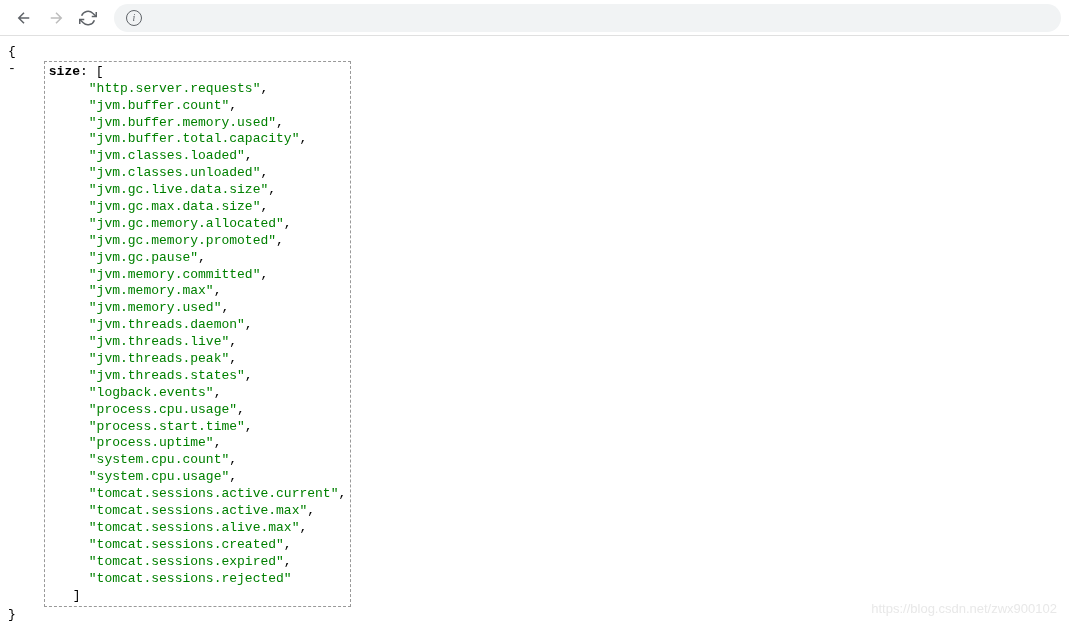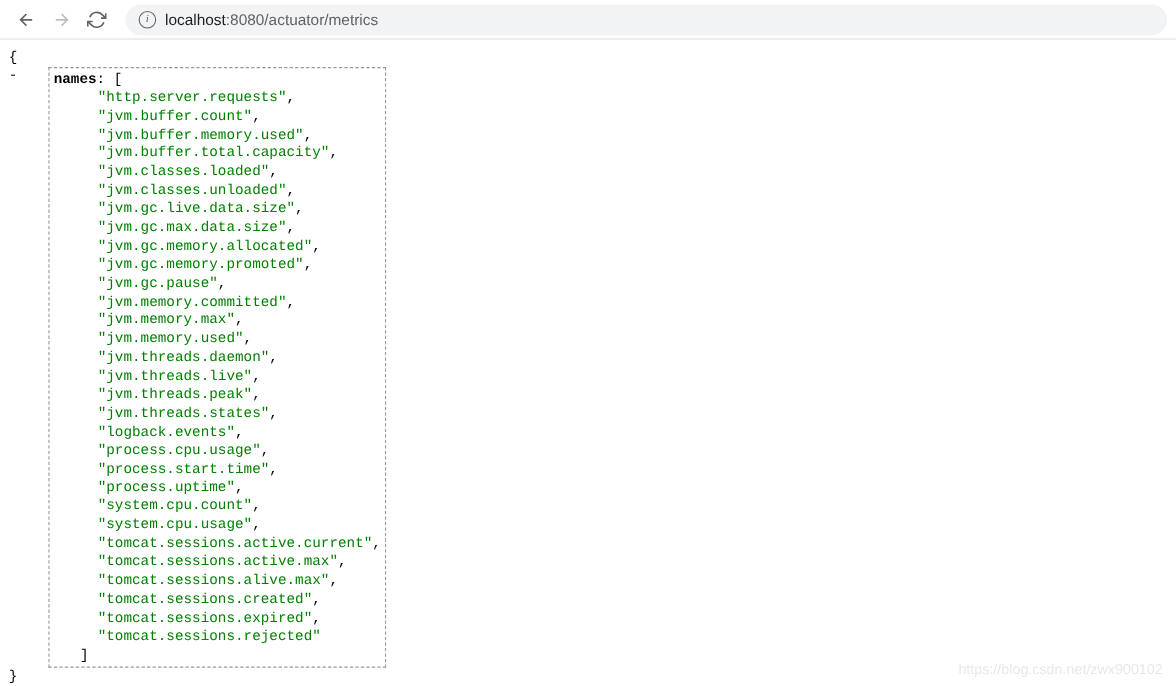--- a/index.html
+++ b/index.html
@@ -148,9 +148,6 @@
   </div>
   <div class="address-bar">
     <span class="info-icon">i</span>
-    <span class="url-text">
-      <span class="url-host">localhost</span><span class="url-path">:8080</span><span class="url-path">/actuator/metrics</span>
-    </span>
   </div>
 </div>
 

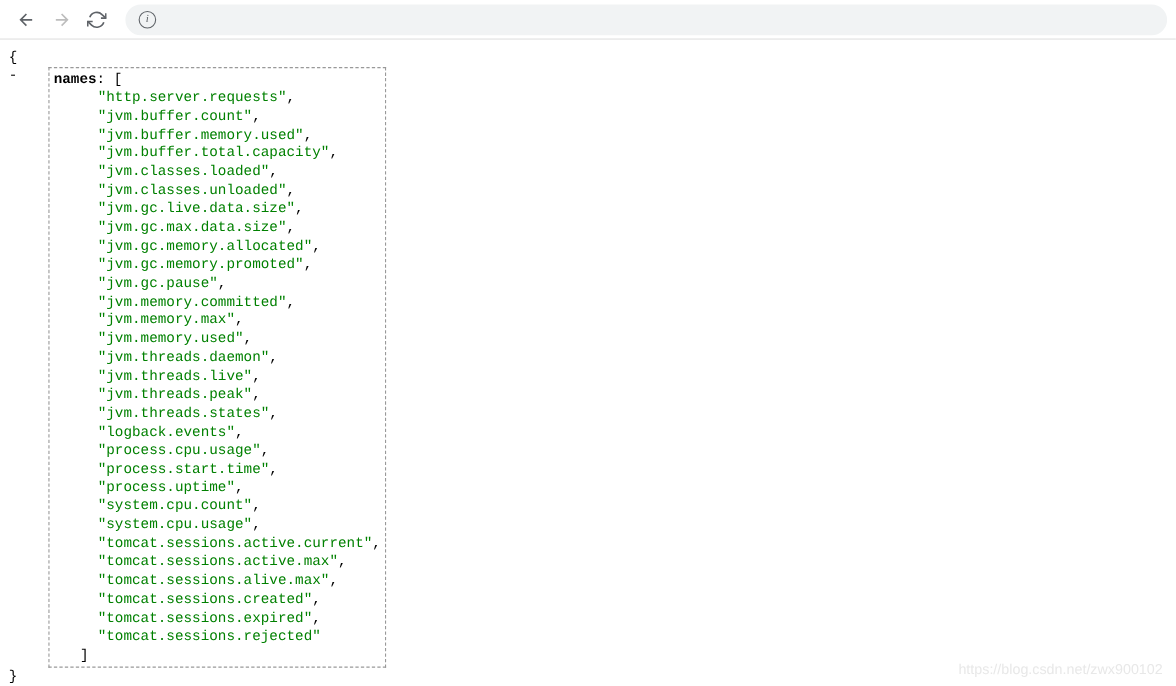--- a/index.html
+++ b/index.html
@@ -156,7 +156,7 @@
   <div class="outer-row">
     <span class="collapse-toggle">-</span>
     <div class="json-block">
-      <span class="key">names</span><span class="colon">:</span>&nbsp;<span class="bracket">[</span>
+      <span class="key">size</span><span class="colon">:</span>&nbsp;<span class="bracket">[</span>
       <div class="array-items" id="array-items">
           <div><span class="string-val">"http.server.requests"</span><span>,</span></div>
           <div><span class="string-val">"jvm.buffer.count"</span><span>,</span></div>

